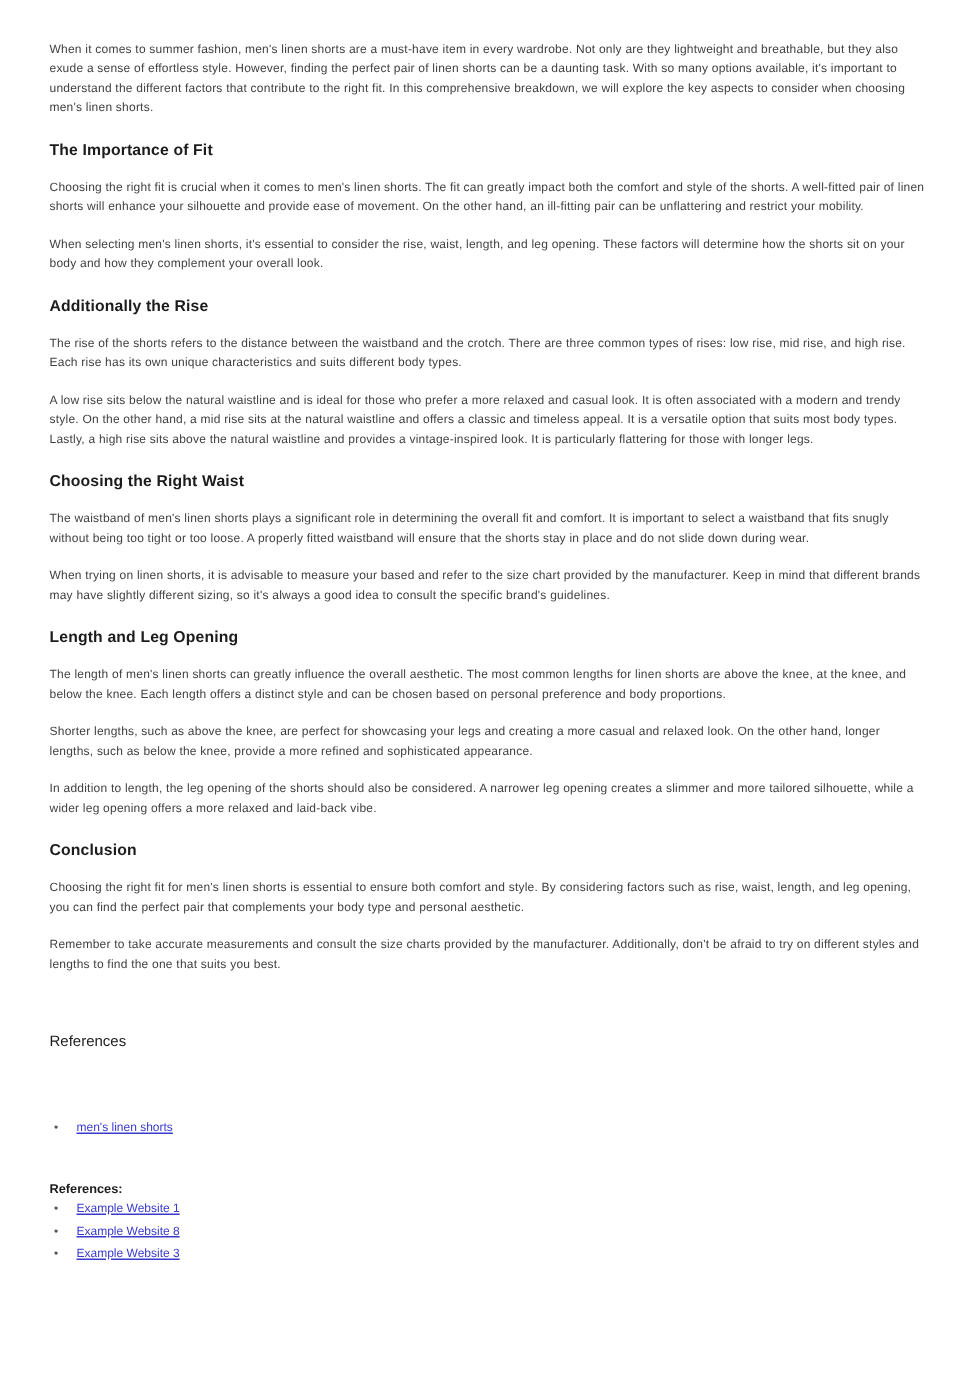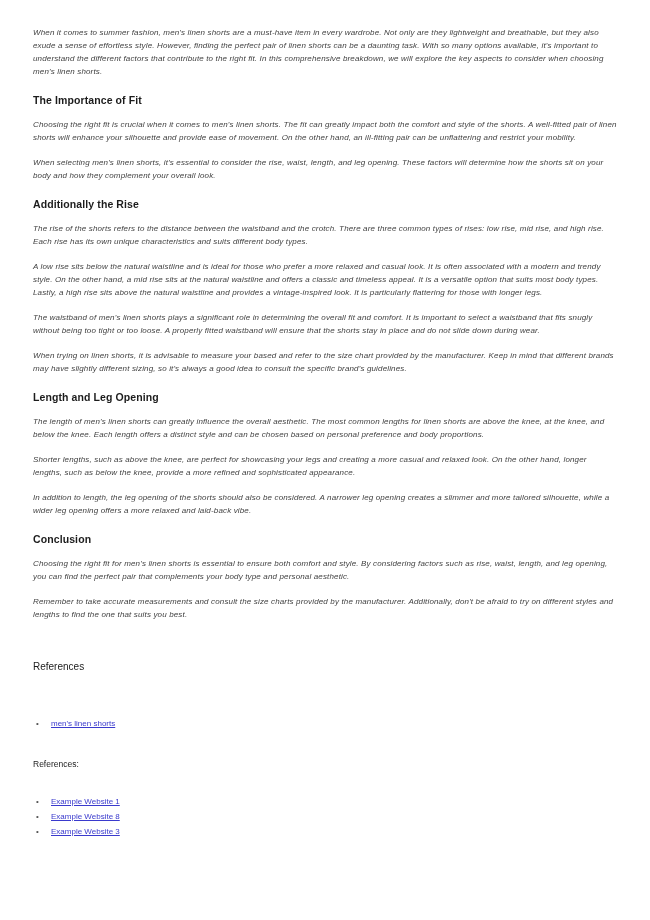--- a/index.html
+++ b/index.html
@@ -27,7 +27,6 @@
     margin: 0 0 12px 0;
     letter-spacing: 0.15px;
     color: #3f3f3f;
-    font-style: italic;
   }
   h2.section-heading {
     font-size: 10.5px;

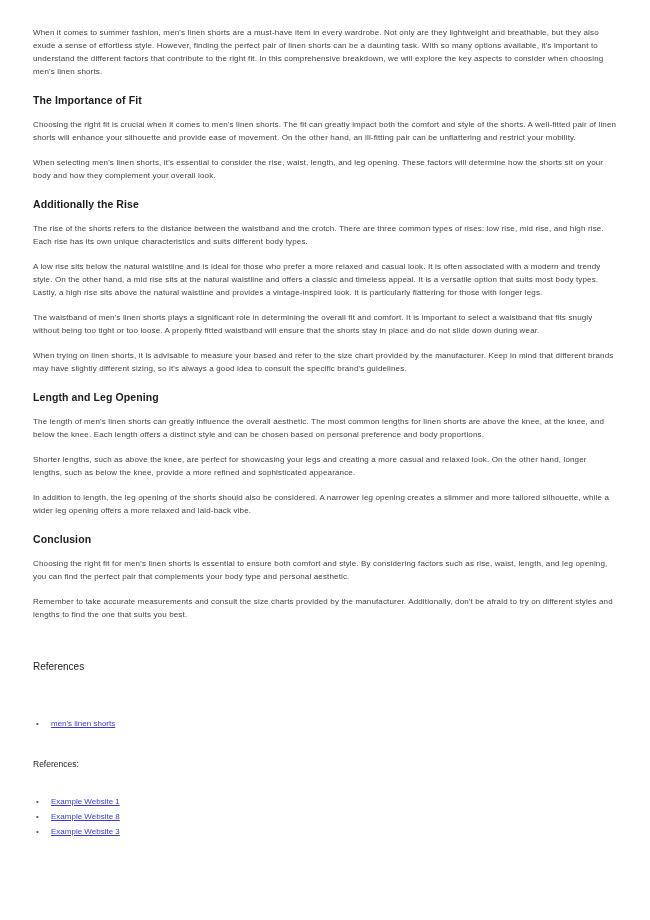--- a/index.html
+++ b/index.html
@@ -93,6 +93,7 @@
   <p class="body">The rise of the shorts refers to the distance between the waistband and the crotch. There are three common types of rises: low rise, mid rise, and high rise. Each rise has its own unique characteristics and suits different body types.</p>
   <p class="body">A low rise sits below the natural waistline and is ideal for those who prefer a more relaxed and casual look. It is often associated with a modern and trendy style. On the other hand, a mid rise sits at the natural waistline and offers a classic and timeless appeal. It is a versatile option that suits most body types. Lastly, a high rise sits above the natural waistline and provides a vintage-inspired look. It is particularly flattering for those with longer legs.</p>
 
+  <h2 class="section-heading">Choosing the Right Waist</h2>
   <p class="body">The waistband of men's linen shorts plays a significant role in determining the overall fit and comfort. It is important to select a waistband that fits snugly without being too tight or too loose. A properly fitted waistband will ensure that the shorts stay in place and do not slide down during wear.</p>
   <p class="body">When trying on linen shorts, it is advisable to measure your based and refer to the size chart provided by the manufacturer. Keep in mind that different brands may have slightly different sizing, so it's always a good idea to consult the specific brand's guidelines.</p>
 

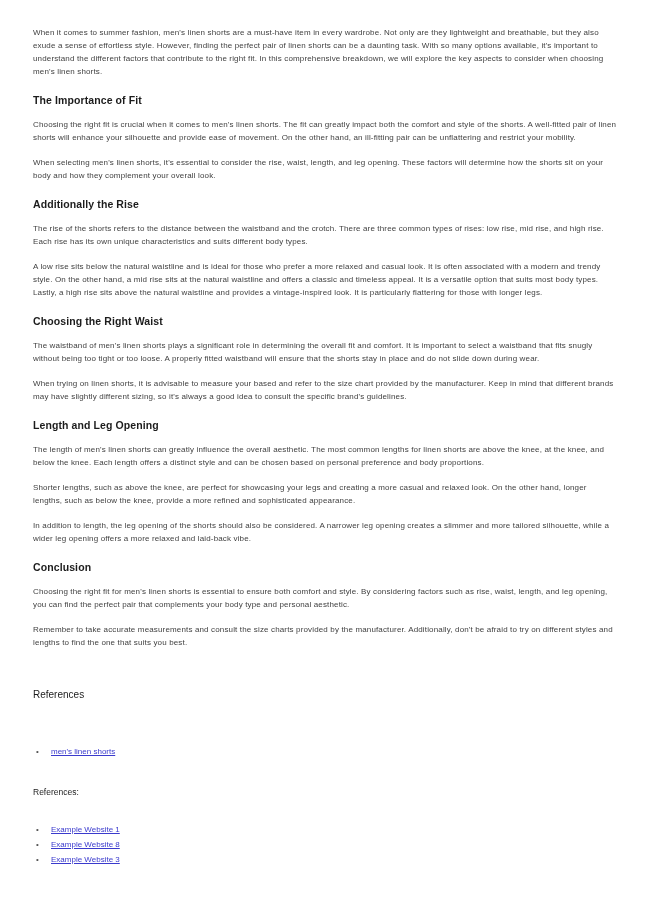--- a/index.html
+++ b/index.html
@@ -46,9 +46,9 @@
   h3.references-subheading {
     font-size: 8.5px;
     line-height: 11px;
-    font-weight: normal;
+    font-weight: bold;
     color: #1c1c1c;
-    margin: 28px 0 24px 0;
+    margin: 28px 0 0 0;
   }
   .ref-list {
     margin: 0;

